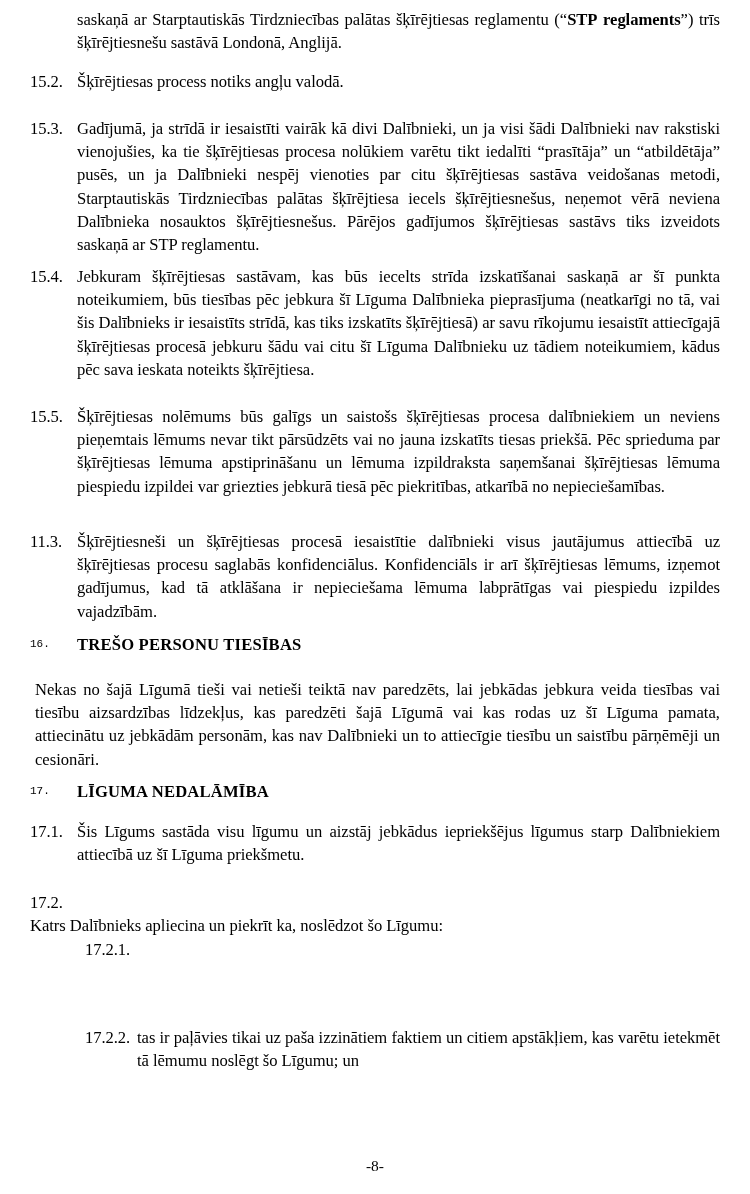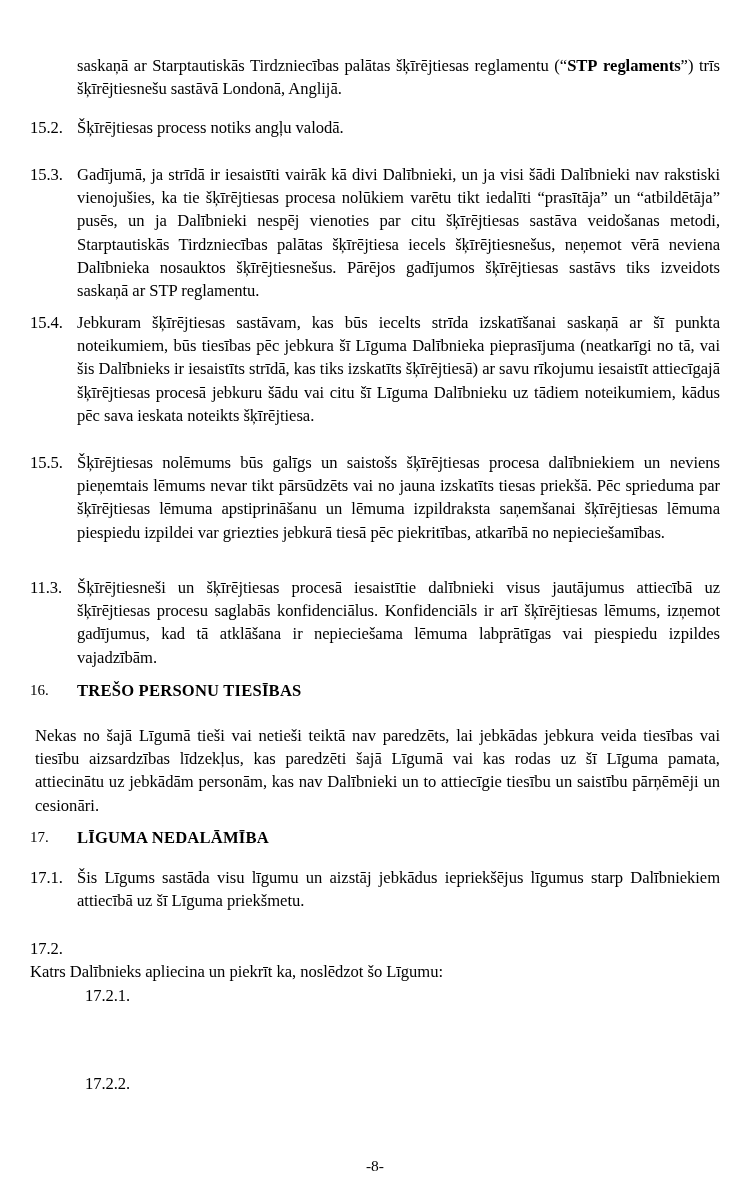--- a/index.html
+++ b/index.html
@@ -107,7 +107,7 @@
   b, .b { font-weight: bold; }
 
   
-  .abs { position: absolute; left: 0; right: 0; margin-top: 46px; }
+  .abs { position: absolute; left: 0; right: 0; }
 </style>
 </head>
 <body>

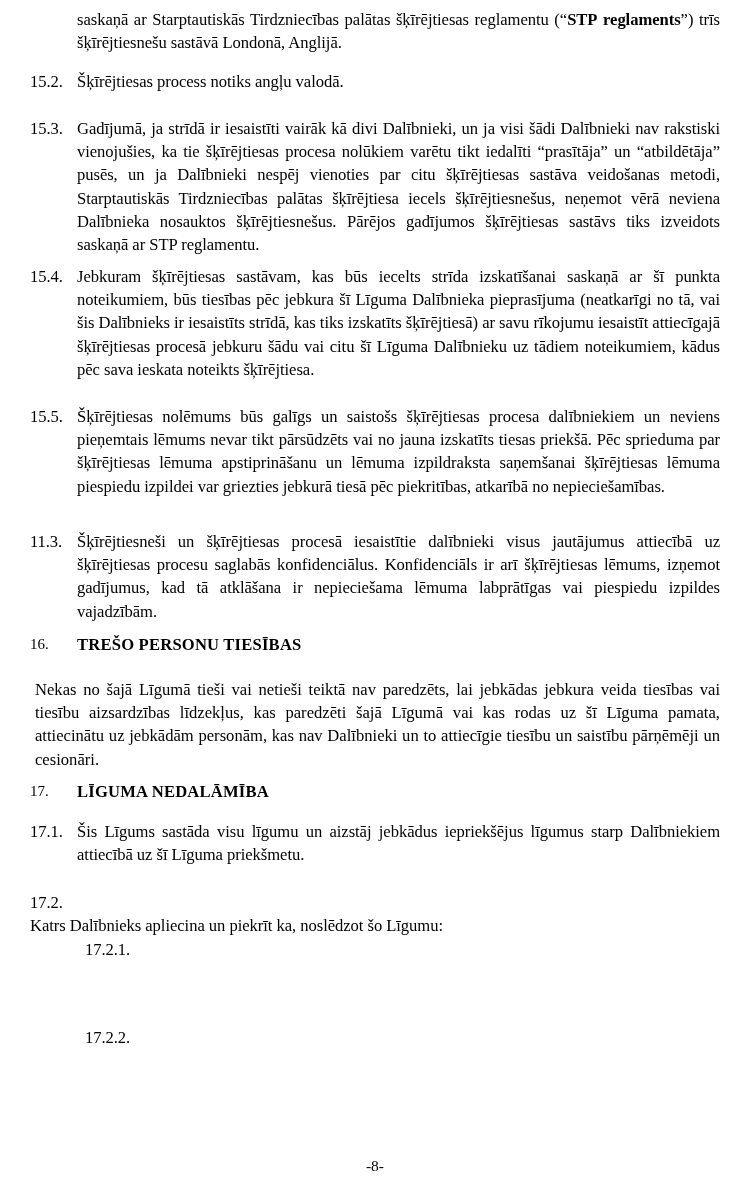--- a/index.html
+++ b/index.html
@@ -76,8 +76,9 @@
   .head-num {
     flex: 0 0 auto;
     width: 47px;
-    font-size: 15px;
+    font-size: 11px;
     line-height: 23.2px;
+    font-family: Liberation Mono, monospace;
   }
   .head-title {
     flex: 1 1 auto;

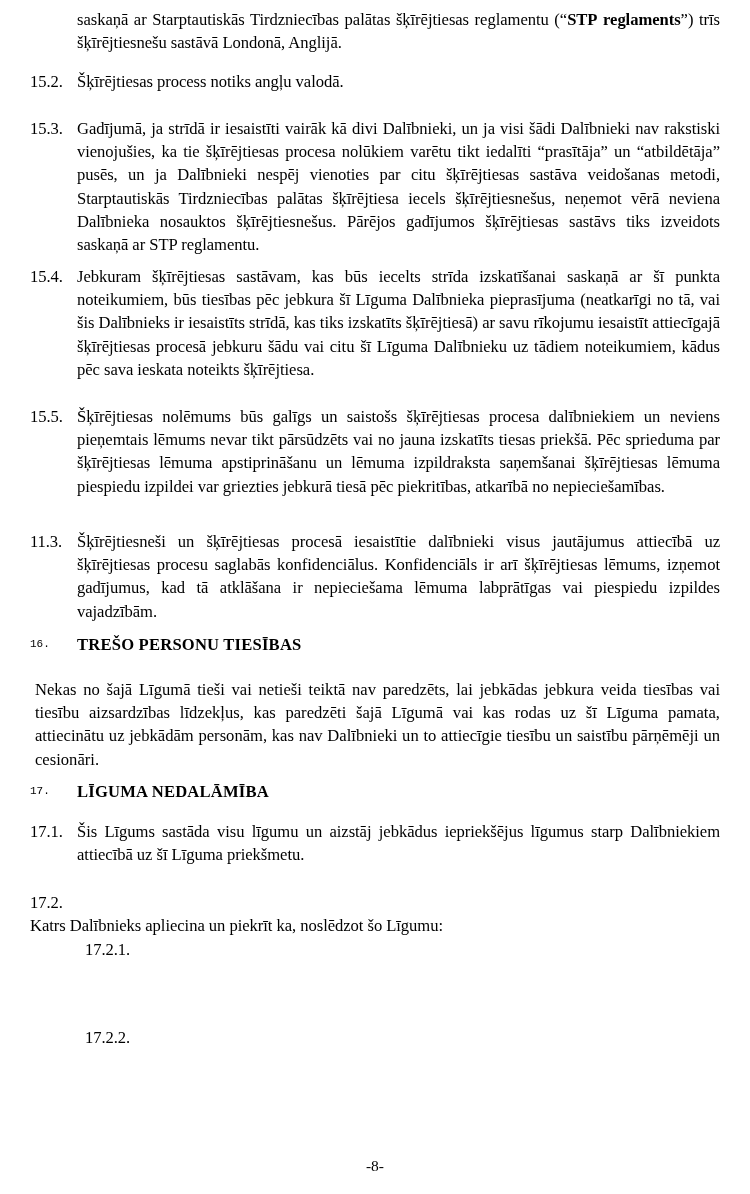--- a/index.html
+++ b/index.html
@@ -174,6 +174,7 @@
 
   <div class="abs para-block sub-block" style="top:1026px;">
     <div class="num deep">17.2.2.</div>
+    <div class="body-txt">tas ir paļāvies tikai uz paša izzinātiem faktiem un citiem apstākļiem, kas varētu ietekmēt tā lēmumu noslēgt šo Līgumu; un</div>
   </div>
 
 

